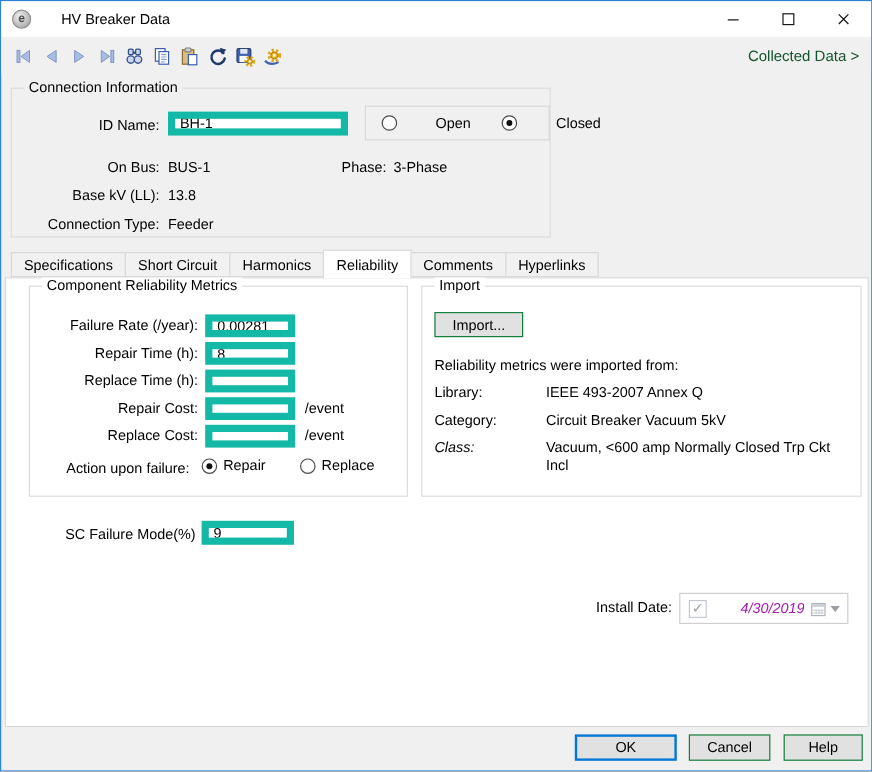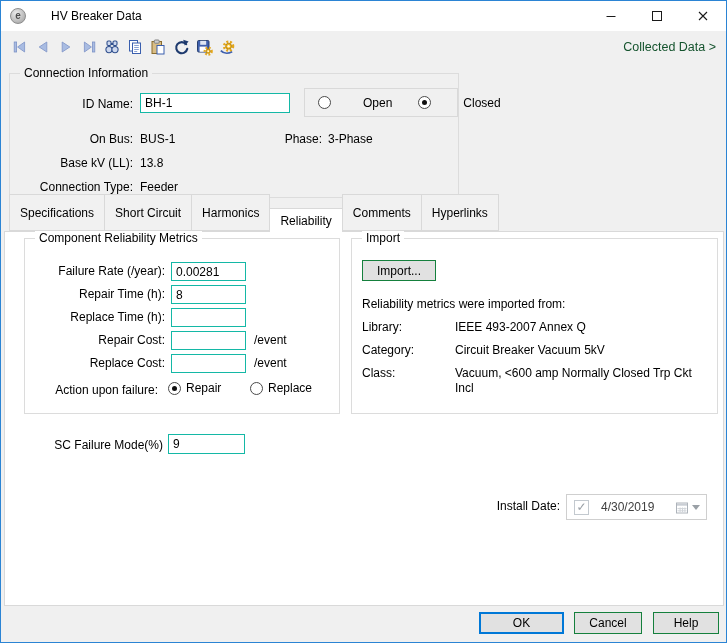--- a/index.html
+++ b/index.html
@@ -33,7 +33,7 @@
   .on-white .legend, .page .legend { background:#fff; }
   .label { position:absolute; white-space:nowrap; }
   .r { text-align:right; }
-  .tinput { position:absolute; border:1px solid #14b8a6; background:#fff; font:inherit;
+  .tinput { position:absolute; border:6px solid #14b8a6; background:#fff; font:inherit;
             padding:1px 4px; outline:none; }
   .btn { position:absolute; background:#e1e1e1; border:1px solid #15803d; font:inherit;
          display:flex; align-items:center; justify-content:center; cursor:default; }

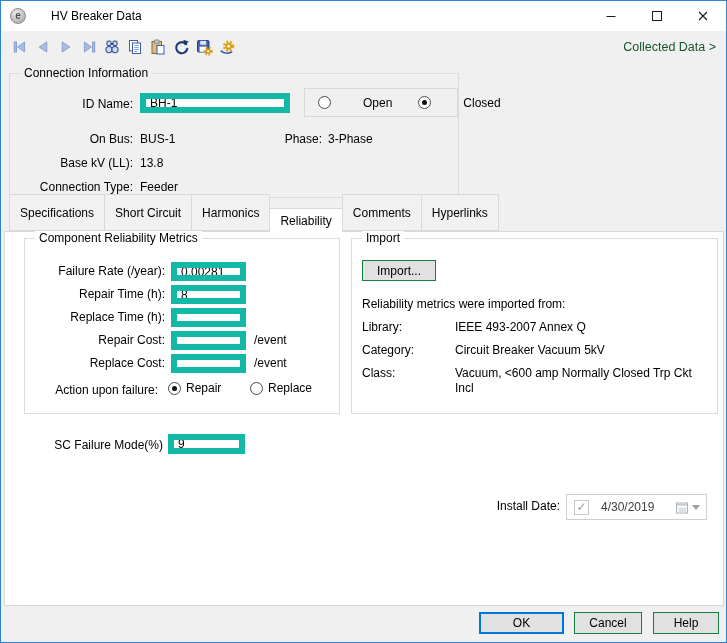--- a/index.html
+++ b/index.html
@@ -53,7 +53,7 @@
 
   
   .tabs { position:absolute; left:8px; top:207px; height:23px; display:flex; align-items:flex-end; z-index:5; }
-  .tab { height:37px; padding:0 10px; display:flex; align-items:center;
+  .tab { height:21px; padding:0 10px; display:flex; align-items:center;
          background:#f1f1f1; border:1px solid #d9d9d9; margin-right:-1px; cursor:pointer; }
   .tab.active { height:24px; margin-bottom:-1px; background:#fff; border-bottom:none;
                 position:relative; z-index:6; }

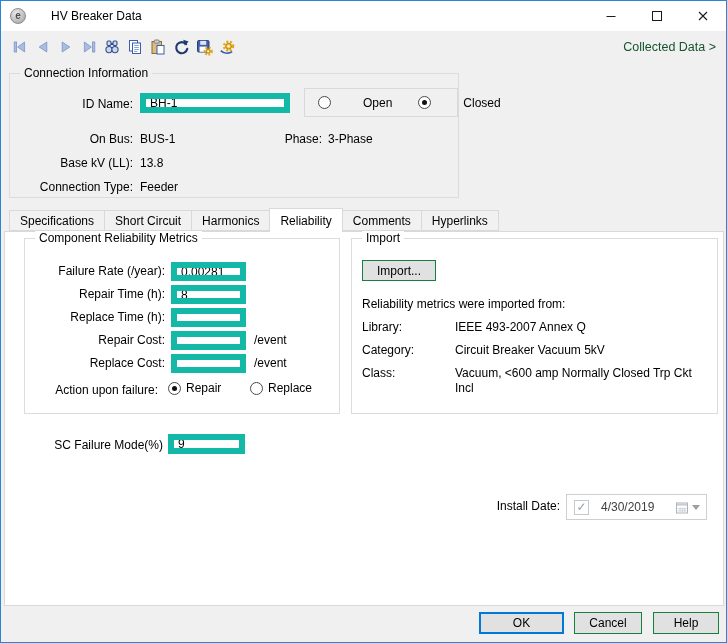--- a/index.html
+++ b/index.html
@@ -284,7 +284,7 @@
         <span class="ivalue" style="top:104px;">Circuit Breaker Vacuum 5kV</span>
       </div>
       <div class="irow">
-        <span class="ilabel" style="top:127px;">Class:</span>
+        <span class="ilabel" style="top:127px;font-style:italic;">Class:</span>
         <span class="ivalue" style="top:127px;">Vacuum, &lt;600 amp Normally Closed Trp Ckt Incl</span>
       </div>
     </div>

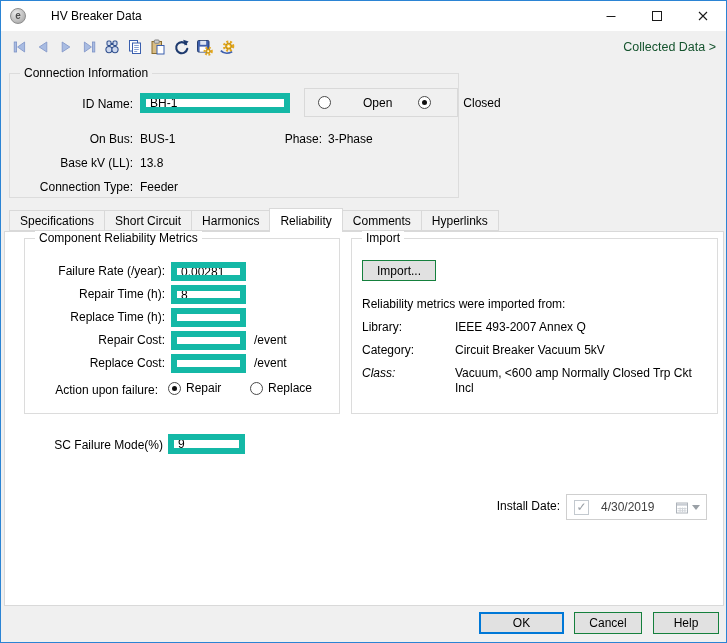--- a/index.html
+++ b/index.html
@@ -79,7 +79,7 @@
   .d-check { width:15px; height:15px; border:1px solid #c3c9cf; margin-left:7px; background:#fff;
              color:#9aa0a6; font-size:12px; line-height:13px; text-align:center; flex:0 0 auto; }
   .d-check.checked::after { content:"\2713"; }
-  .d-date { color:#404040; margin-left:12px; }
+  .d-date { color:#a21caf; margin-left:28px;font-style:italic; }
   .d-drop { margin-left:auto; margin-right:6px; display:flex; align-items:center; gap:3px; }
   .caret { width:0; height:0; border-left:4px solid transparent; border-right:4px solid transparent;
            border-top:5px solid #9aa0a6; }

